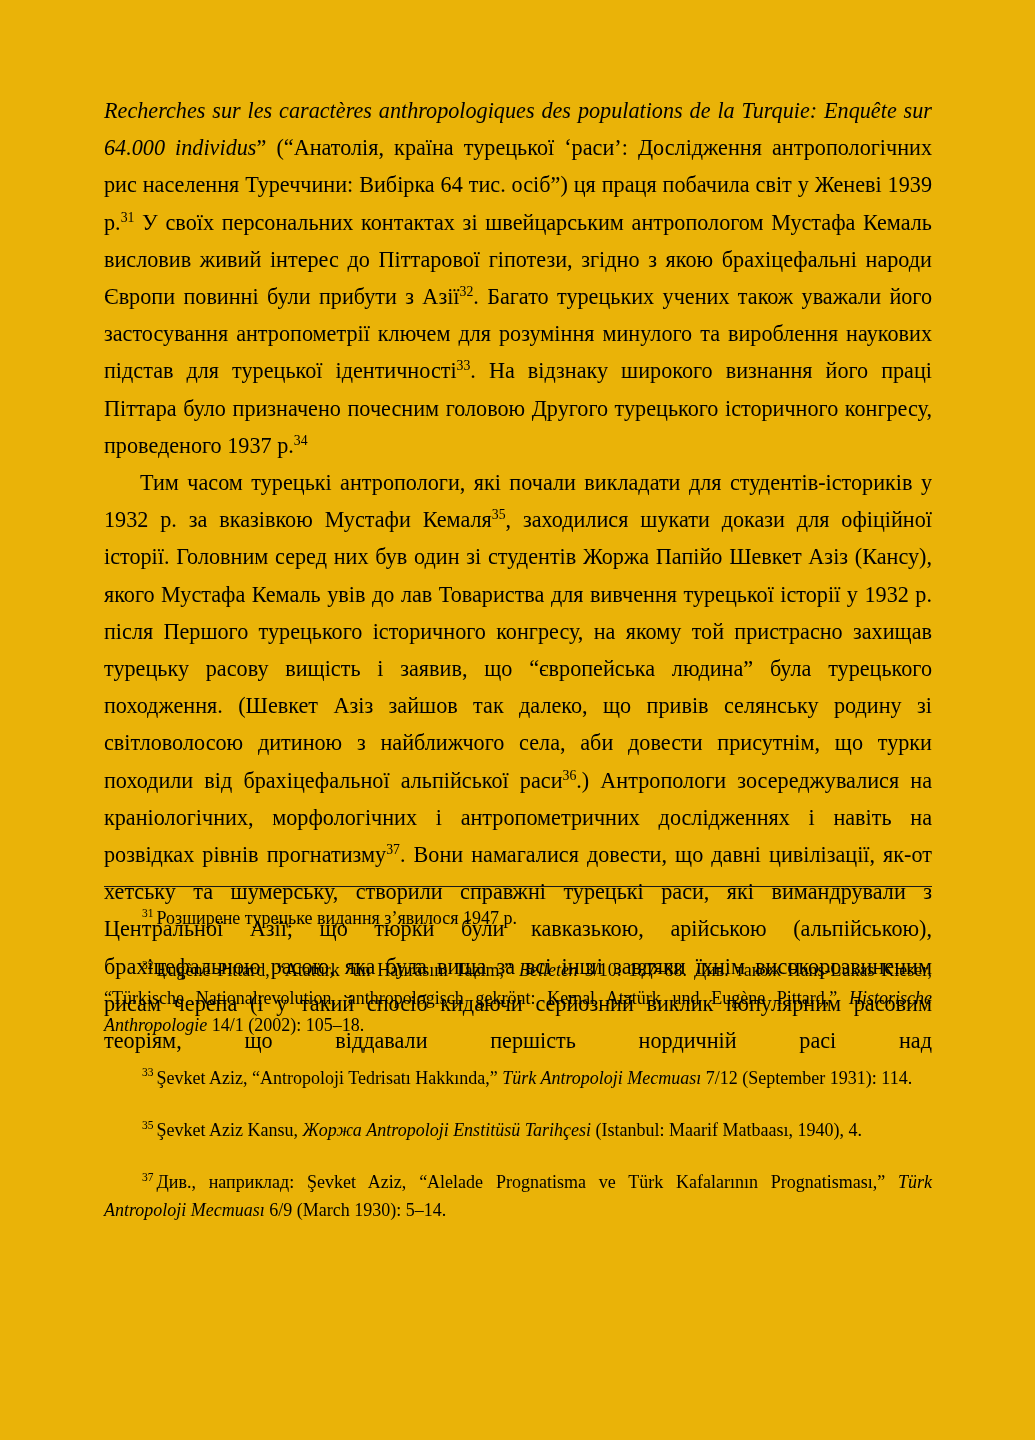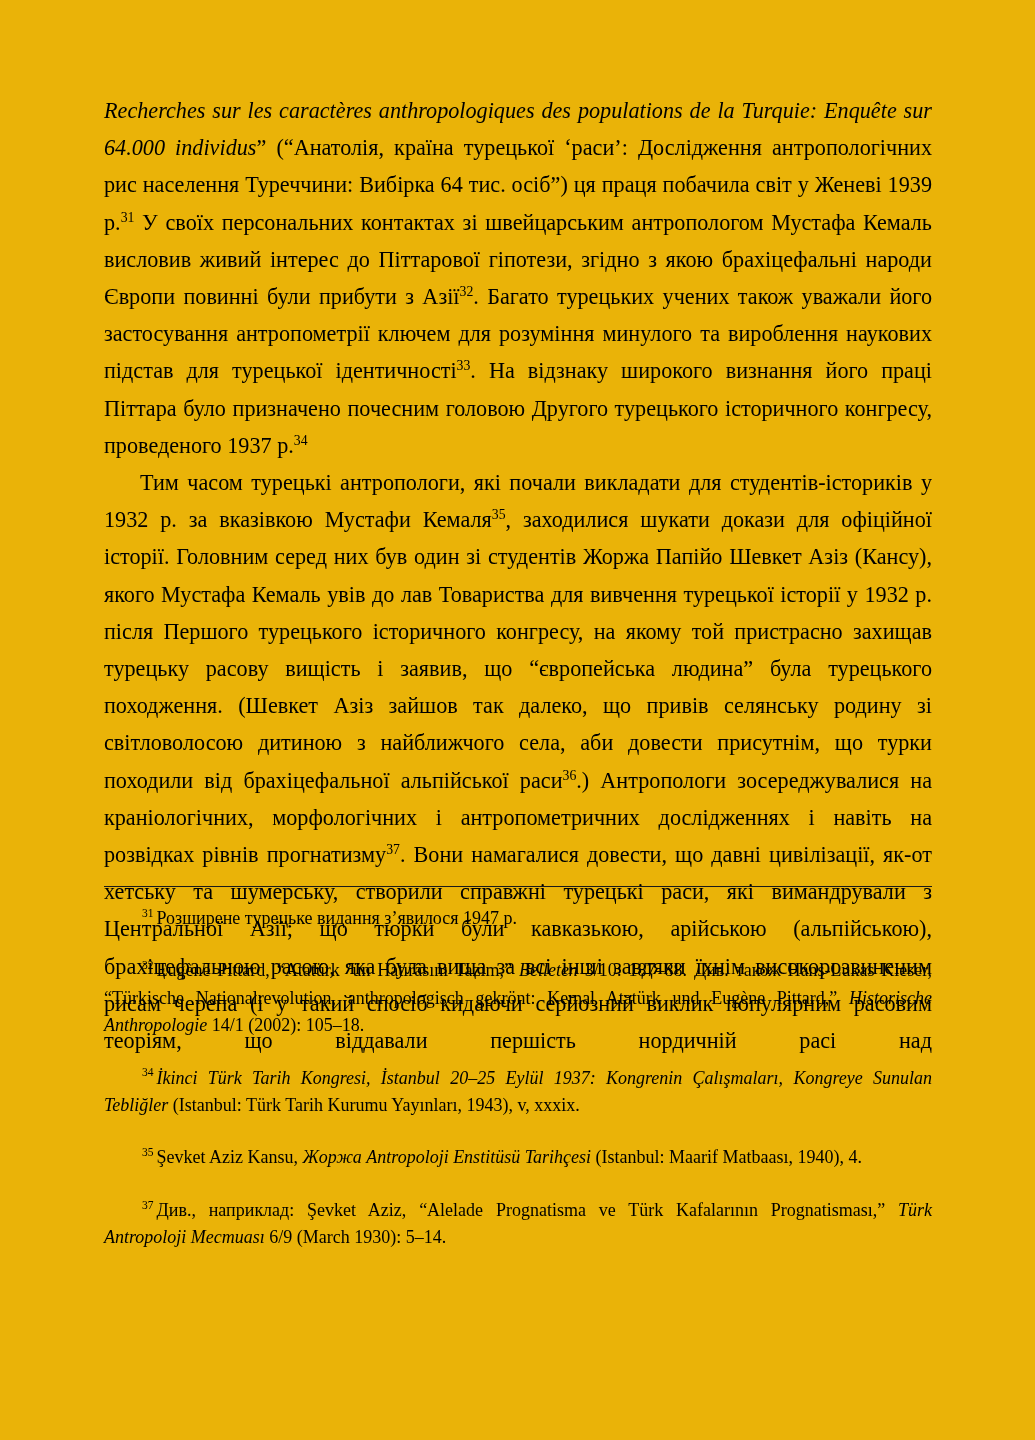--- a/index.html
+++ b/index.html
@@ -114,6 +114,7 @@
   <div class="notes" id="notes-block">
       <p class="note"><sup class="fnum">31</sup><span>Розширене турецьке видання з’явилося 1947 р.</span></p>
       <p class="note"><sup class="fnum">32</sup><span>Eugène Pittard, “Atatürk ’ün Hatırâsını Tazim,” </span><span class="it">Belleten</span><span> 3/10: 187–88. Див. також Hans-Lukas Kieser, “Türkische Nationalrevolution, anthropologisch gekrönt: Kemal Atatürk und Eugène Pittard,” </span><span class="it">Historische Anthropologie</span><span> 14/1 (2002): 105–18.</span></p>
+      <p class="note"><sup class="fnum">33</sup><span>Şevket Aziz, “Antropoloji Tedrisatı Hakkında,” </span><span class="it-alt">Türk Antropoloji Mecmuası</span><span> 7/12 (September 1931): 114.</span></p>
       <p class="note"><sup class="fnum">34</sup><span class="it">İkinci Türk Tarih Kongresi, İstanbul 20–25 Eylül 1937: Kongrenin Çalışmaları, Kongreye Sunulan Tebliğler</span><span> (Istanbul: Türk Tarih Kurumu Yayınları, 1943), v, xxxix.</span></p>
       <p class="note"><sup class="fnum">35</sup><span>Şevket Aziz Kansu, </span><span class="it">Жоржа Antropoloji Enstitüsü Tarihçesi</span><span> (Istanbul: Maarif Matbaası, 1940), 4.</span></p>
       <p class="note"><sup class="fnum">37</sup><span>Див., наприклад: Şevket Aziz, “Alelade Prognatisma ve Türk Kafalarının Prognatisması,” </span><span class="it-alt">Türk Antropoloji Mecmuası</span><span> 6/9 (March 1930): 5–14.</span></p>

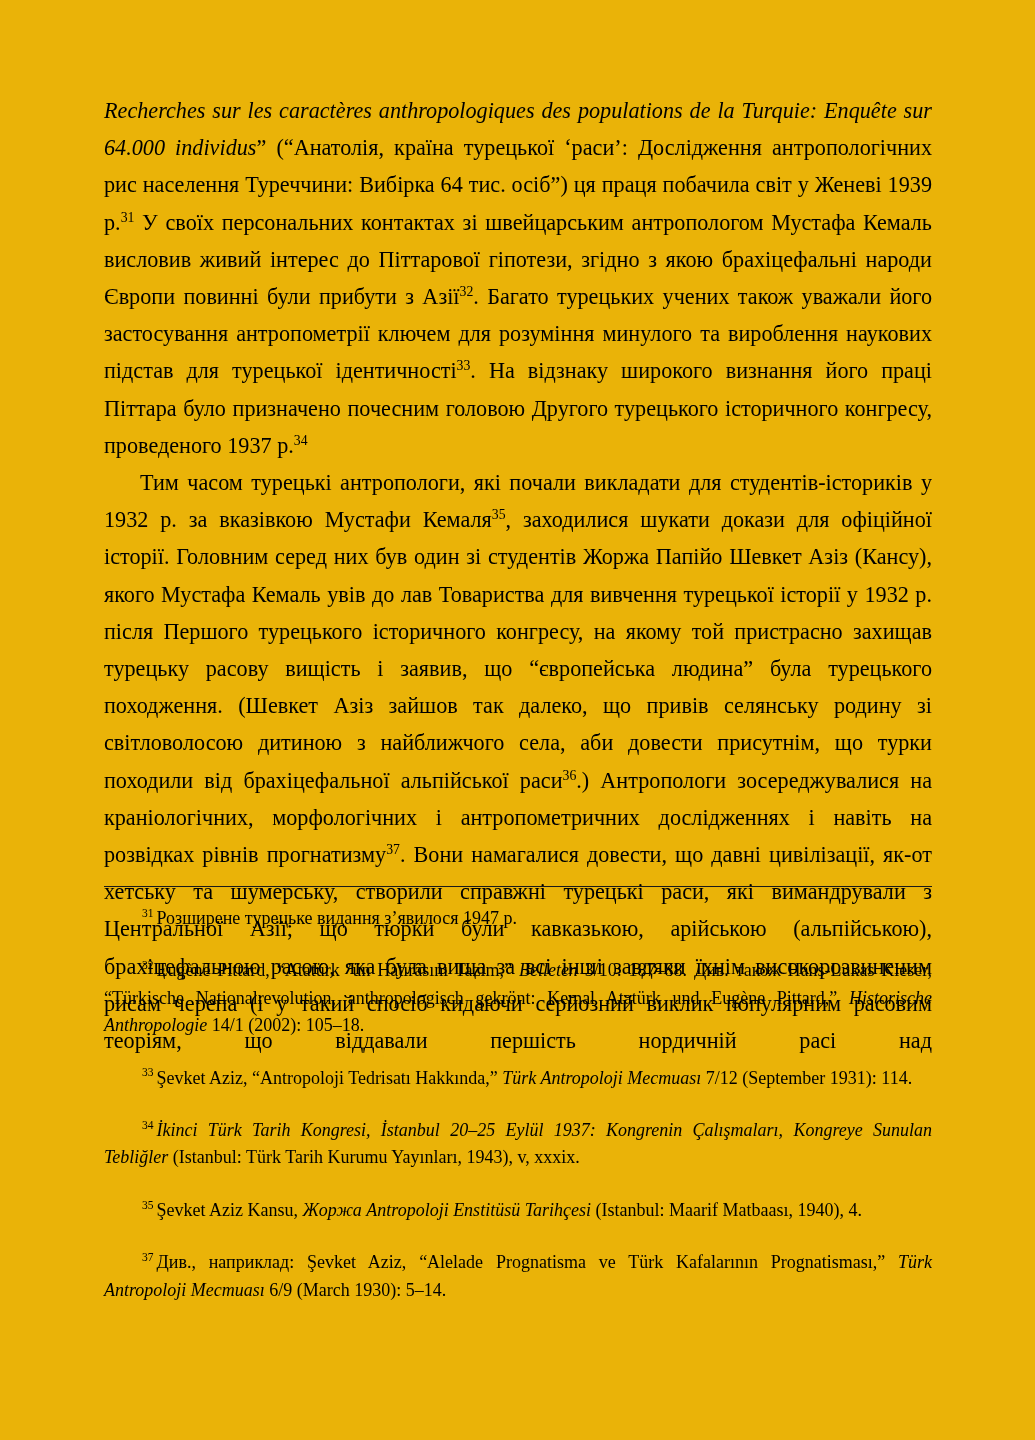--- a/index.html
+++ b/index.html
@@ -115,7 +115,6 @@
       <p class="note"><sup class="fnum">31</sup><span>Розширене турецьке видання з’явилося 1947 р.</span></p>
       <p class="note"><sup class="fnum">32</sup><span>Eugène Pittard, “Atatürk ’ün Hatırâsını Tazim,” </span><span class="it">Belleten</span><span> 3/10: 187–88. Див. також Hans-Lukas Kieser, “Türkische Nationalrevolution, anthropologisch gekrönt: Kemal Atatürk und Eugène Pittard,” </span><span class="it">Historische Anthropologie</span><span> 14/1 (2002): 105–18.</span></p>
       <p class="note"><sup class="fnum">33</sup><span>Şevket Aziz, “Antropoloji Tedrisatı Hakkında,” </span><span class="it-alt">Türk Antropoloji Mecmuası</span><span> 7/12 (September 1931): 114.</span></p>
-      <p class="note"><sup class="fnum">34</sup><span class="it">İkinci Türk Tarih Kongresi, İstanbul 20–25 Eylül 1937: Kongrenin Çalışmaları, Kongreye Sunulan Tebliğler</span><span> (Istanbul: Türk Tarih Kurumu Yayınları, 1943), v, xxxix.</span></p>
       <p class="note"><sup class="fnum">35</sup><span>Şevket Aziz Kansu, </span><span class="it">Жоржа Antropoloji Enstitüsü Tarihçesi</span><span> (Istanbul: Maarif Matbaası, 1940), 4.</span></p>
       <p class="note"><sup class="fnum">37</sup><span>Див., наприклад: Şevket Aziz, “Alelade Prognatisma ve Türk Kafalarının Prognatisması,” </span><span class="it-alt">Türk Antropoloji Mecmuası</span><span> 6/9 (March 1930): 5–14.</span></p>
     </div>

